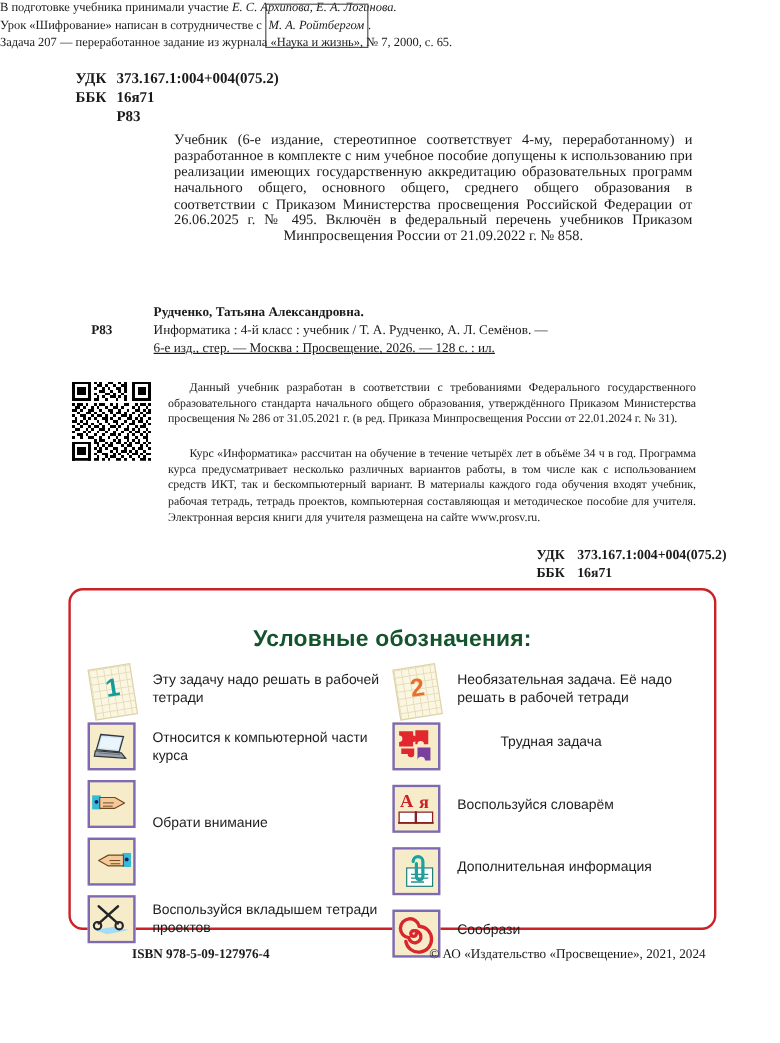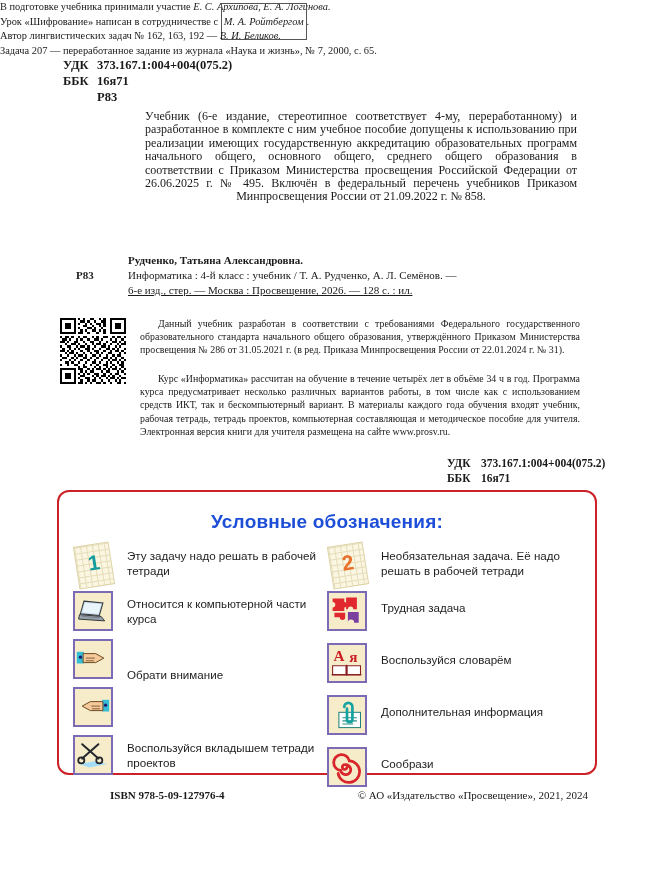--- a/index.html
+++ b/index.html
@@ -125,9 +125,6 @@
     </div>
     <div class="credit-line">
       <span>Урок «Шифрование» написан в сотрудничестве с </span><span class="boxedname">М. А. Ройтбергом</span><span>.</span>
-    </div>
-    <div class="credit-line">
-      <span>Автор лингвистических задач № 162, 163, 192 — </span><span class="it">В. И. Беликов.</span>
     </div>
     <div class="credit-line">Задача 207 — переработанное задание из журнала «Наука и жизнь», № 7, 2000, с. 65.</div>
   </div>

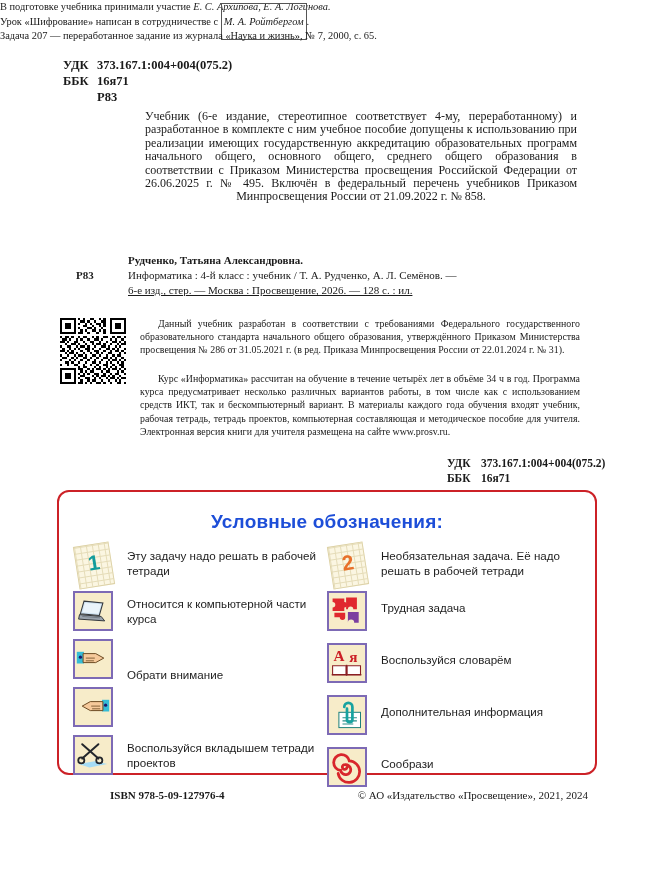--- a/index.html
+++ b/index.html
@@ -57,9 +57,9 @@
     border:2.5px solid #cc2127;border-radius:12px;background:#ffffff;
   }
   #legend-title{
-    text-align:center;margin-top:19px;
+    text-align:center;margin-top:30px;
     font-family:"Liberation Sans",sans-serif;font-weight:bold;
-    font-size:19px;color:#1d4ed8;letter-spacing:.2px;
+    font-size:19px;color:#14532d;letter-spacing:.2px;
   }
   .legend-cols{display:flex;margin-top:10px;padding:0 14px;}
   .legend-col{width:50%;}

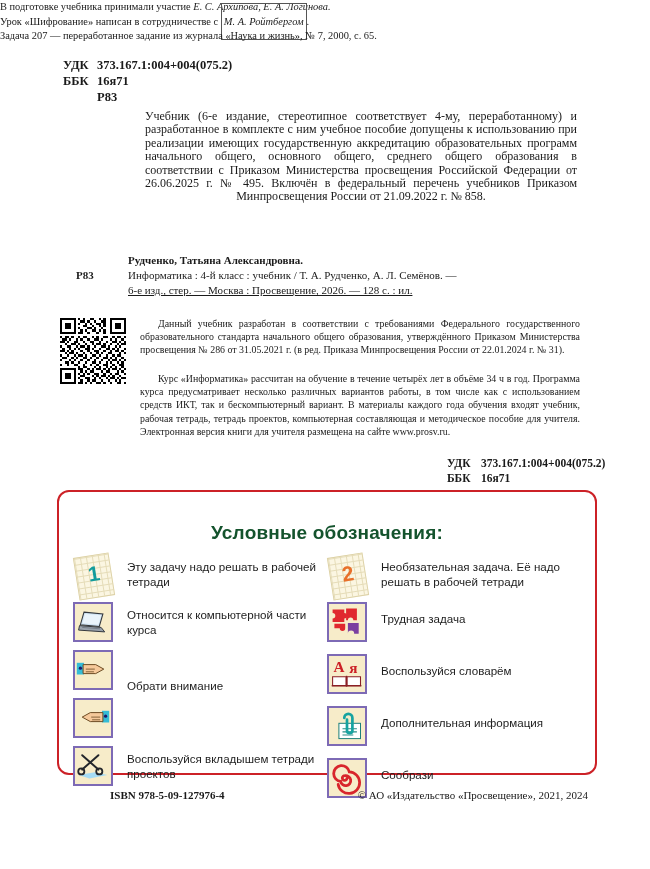--- a/index.html
+++ b/index.html
@@ -485,7 +485,7 @@
           <div class="legend-text">Необязательная задача. Её надо решать в рабочей тетради</div>
         </div>
 
-        <div class="legend-item" style="margin-bottom:10px;">
+        <div class="legend-item" style="margin-bottom:10px;gap:36px;">
           <div class="legend-icon">
             <div class="frame">
               <svg viewBox="0 0 40 40" width="36" height="36">

